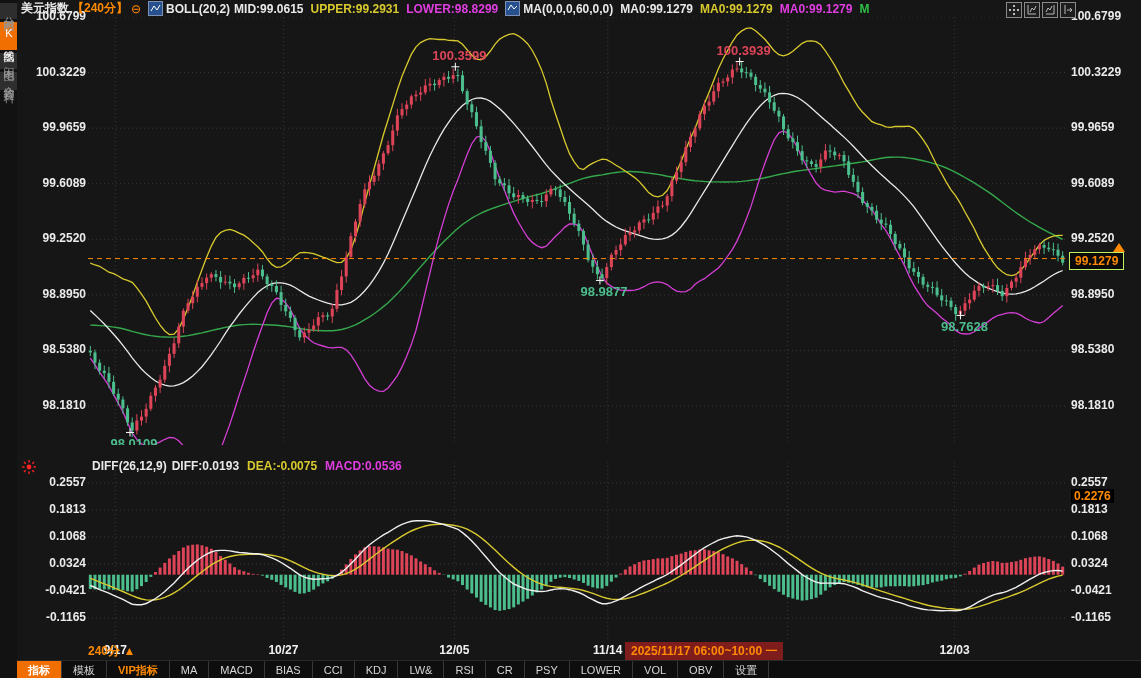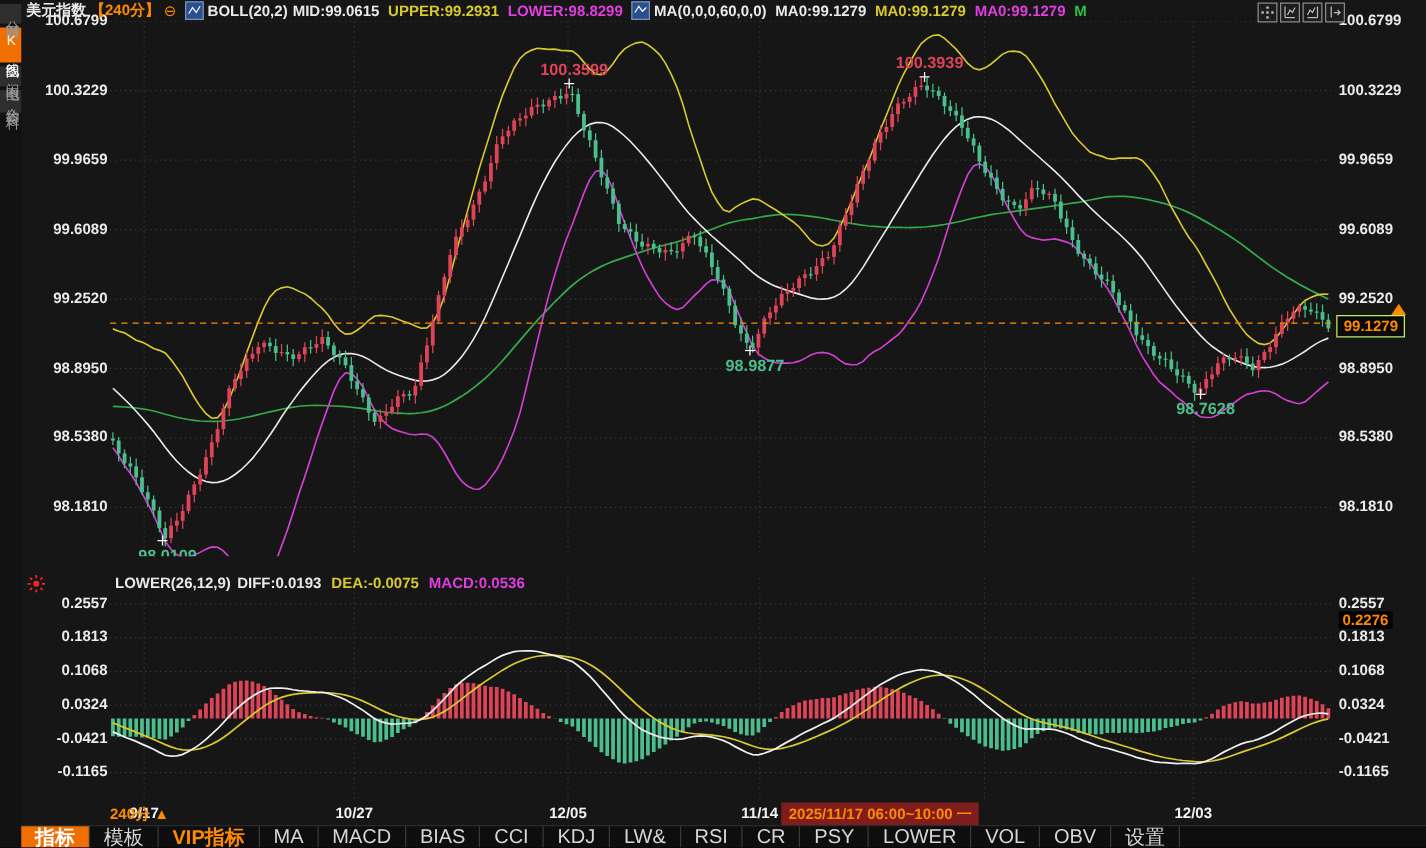--- a/index.html
+++ b/index.html
@@ -807,7 +807,7 @@
     </svg>
 
   <div class="macd-head">
-    <span class="c-white">LOWER(26,12,9)</span>
+    <span class="c-white">DIFF(26,12,9)</span>
     <span class="c-white" style="margin-left:-3px">DIFF:0.0193</span>
     <span class="c-yellow">DEA:-0.0075</span>
     <span class="c-magenta">MACD:0.0536</span>

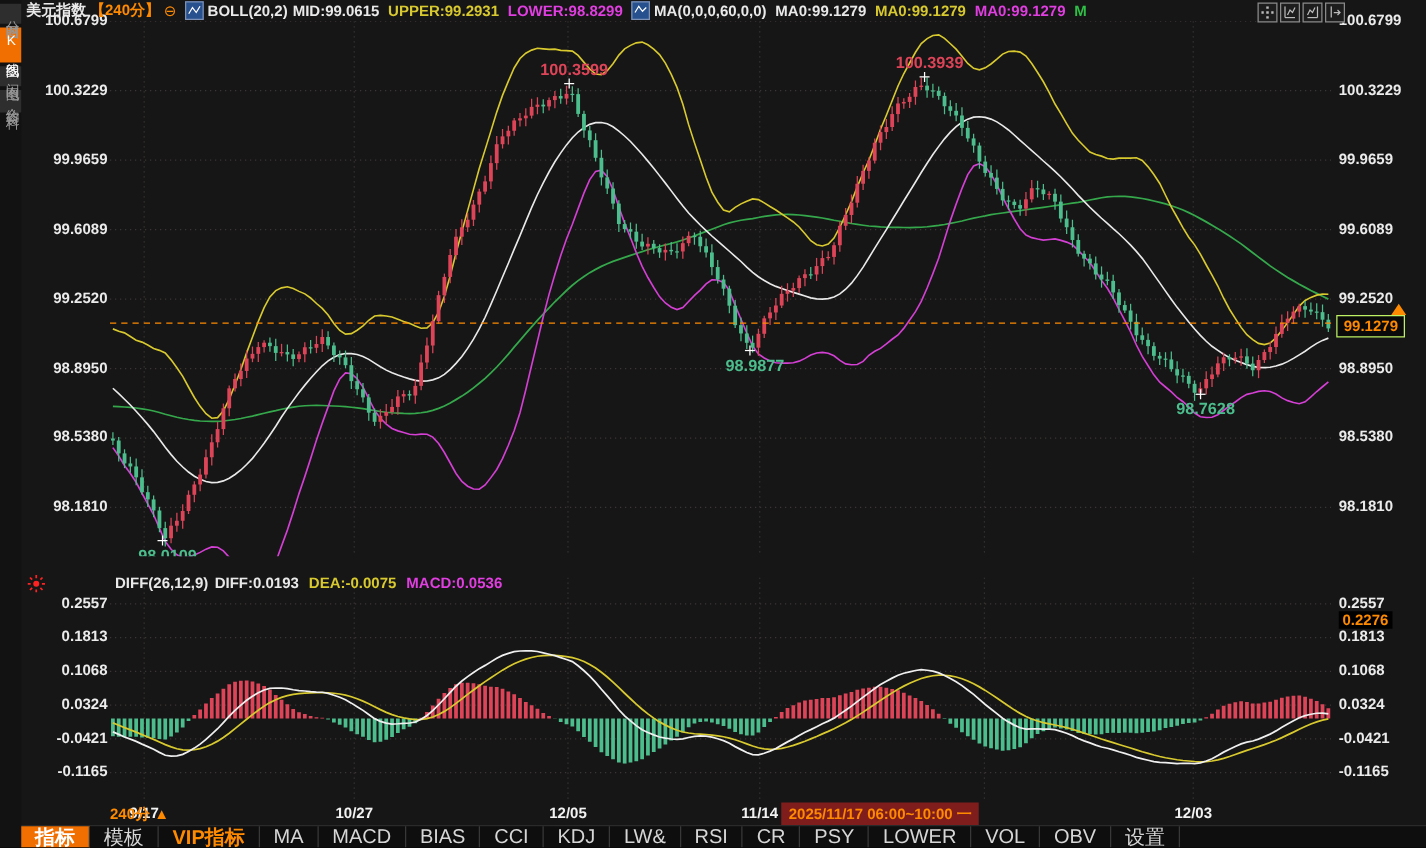--- a/index.html
+++ b/index.html
@@ -45,7 +45,7 @@
   
   .toolbar{position:absolute;left:17px;top:660px;width:1124px;height:18px;background:#0e0e0e;
            display:flex;align-items:stretch;z-index:6;border-top:1px solid #2a2a2a;}
-  .tb{font-size:16px;color:#d6d6d6;padding:0 11px;display:flex;align-items:center;
+  .tb{font-size:11px;color:#d6d6d6;padding:0 11px;display:flex;align-items:center;
       border-right:1px solid #383838;cursor:pointer;}
   .tb.active{background:#f06f00;color:#fff;font-weight:700;}
   .tb.vip{color:#ff8a00;font-weight:700;}

